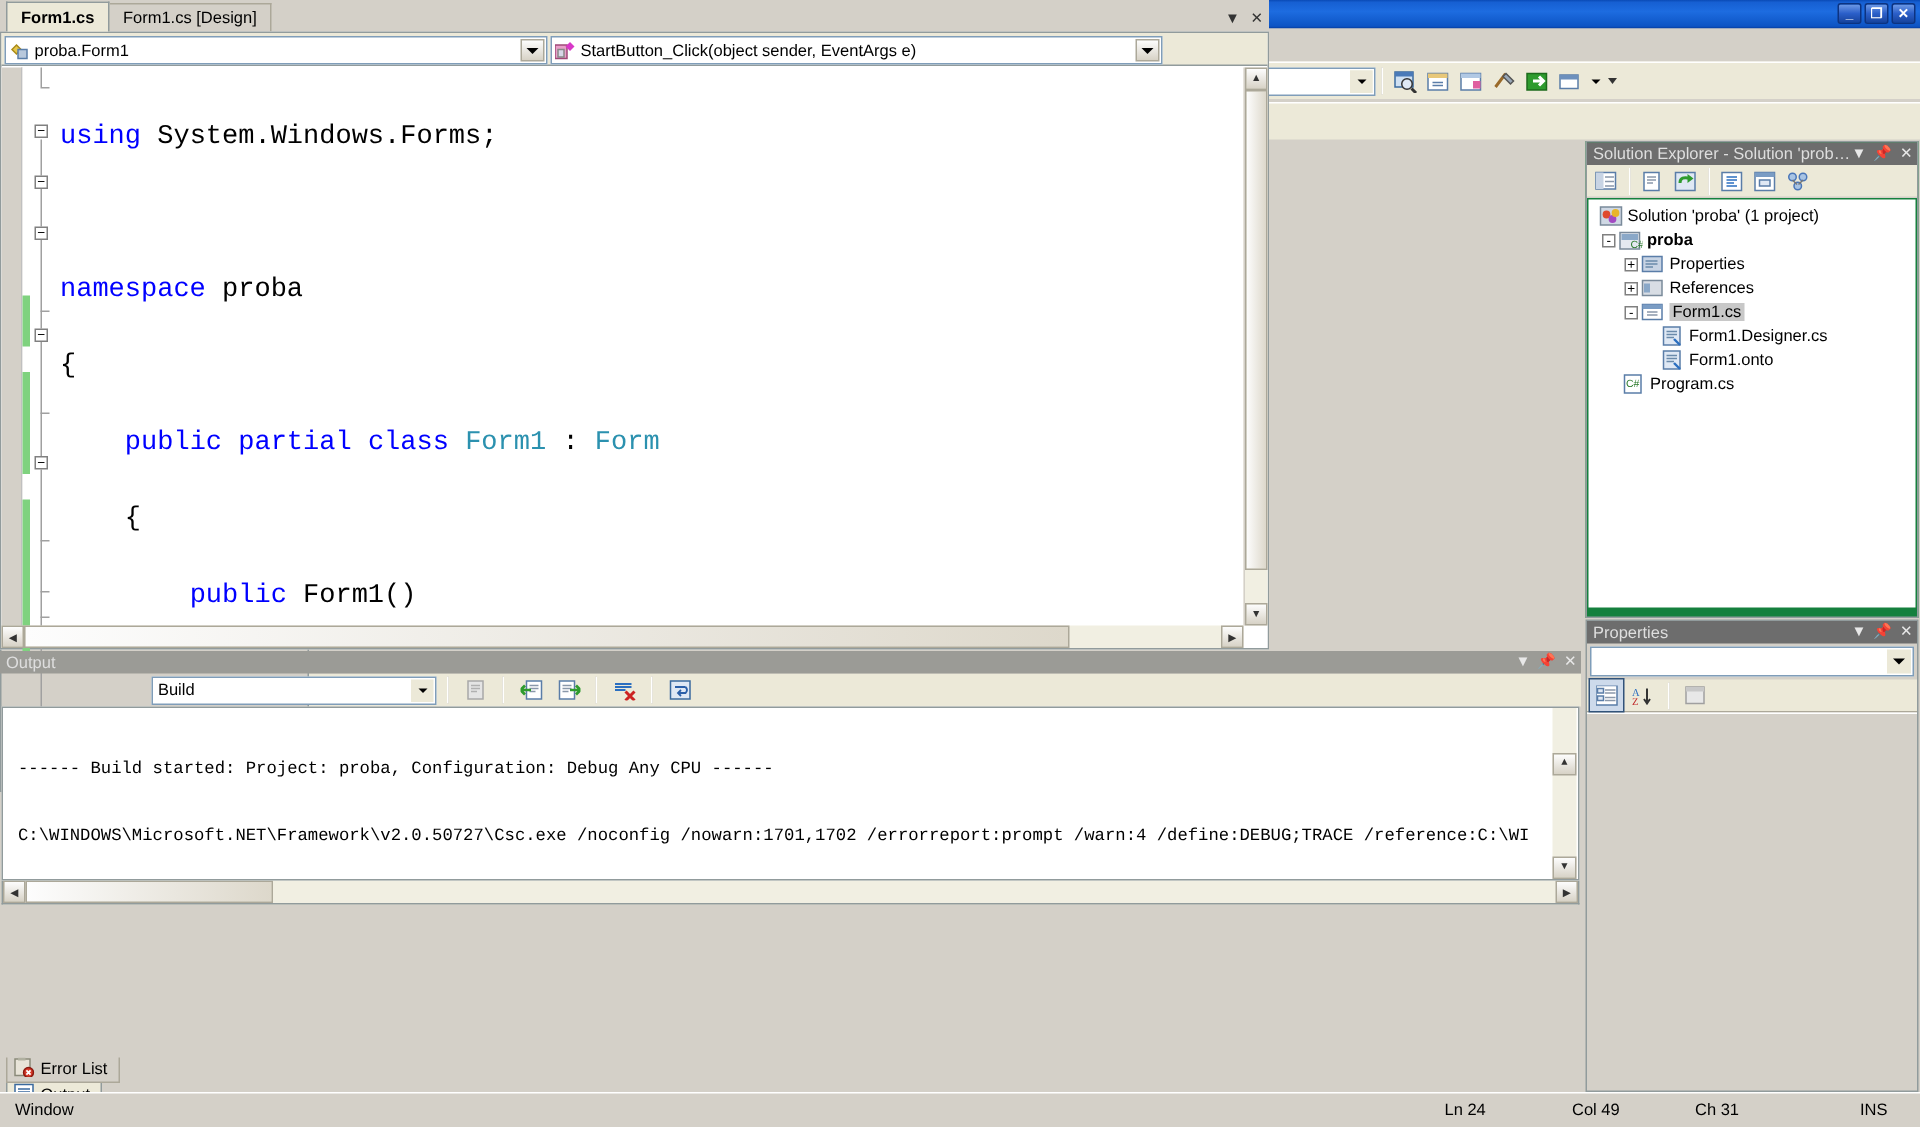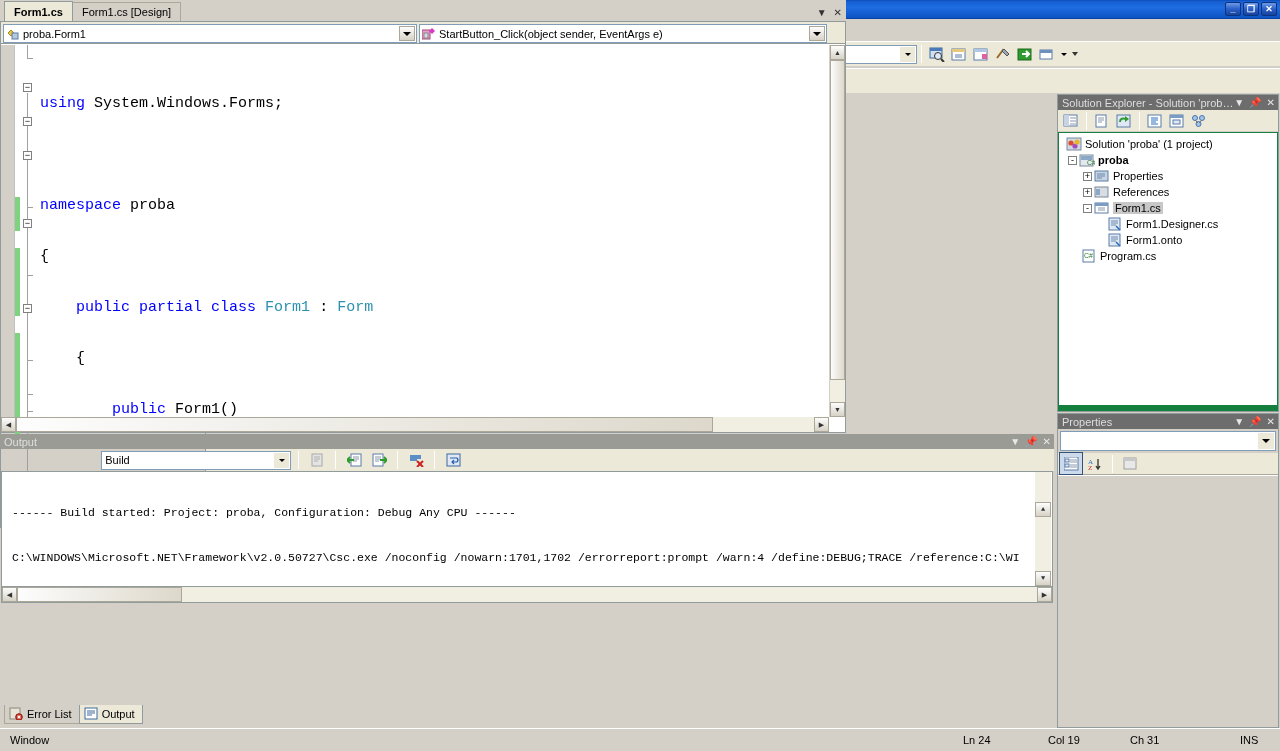--- a/index.html
+++ b/index.html
@@ -522,7 +522,7 @@
 
     <div class="editor-frame">
       <div class="navbar">
-        <div class="nav-combo" style="width:414px;">
+        <div class="nav-combo" style="width:362px;">
           <span class="cicon">
             <svg width="14" height="14" viewBox="0 0 14 14">
                 <path d="M2 6 L5 3 L8 6 L5 9 Z" fill="#e8c84a" stroke="#a98a18"></path>

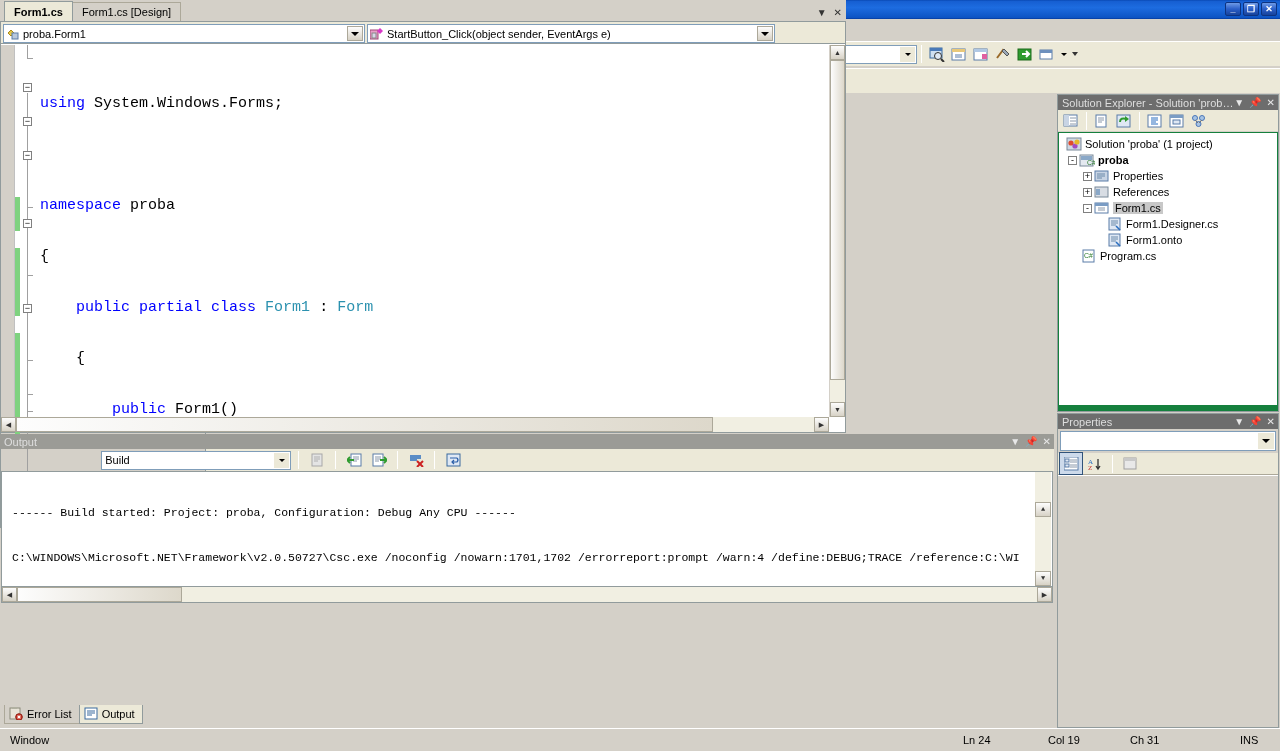--- a/index.html
+++ b/index.html
@@ -143,8 +143,8 @@
   .outline-margin { width:16px; background:#fff; flex:none; position:relative; }
   .code-text {
     flex:1; position:relative; overflow:hidden;
-    font-family:"Liberation Mono","DejaVu Sans Mono",monospace; font-size:15px;
-    white-space:pre; padding-top:16px; color:#000; line-height:17px;
+    font-family:"Liberation Mono","DejaVu Sans Mono",monospace; font-size:18px;
+    white-space:pre; padding-top:4px; color:#000; line-height:17px;
   }
   .code-line { height:17px; padding-left:4px; }
   .kw { color:#0000ff; }

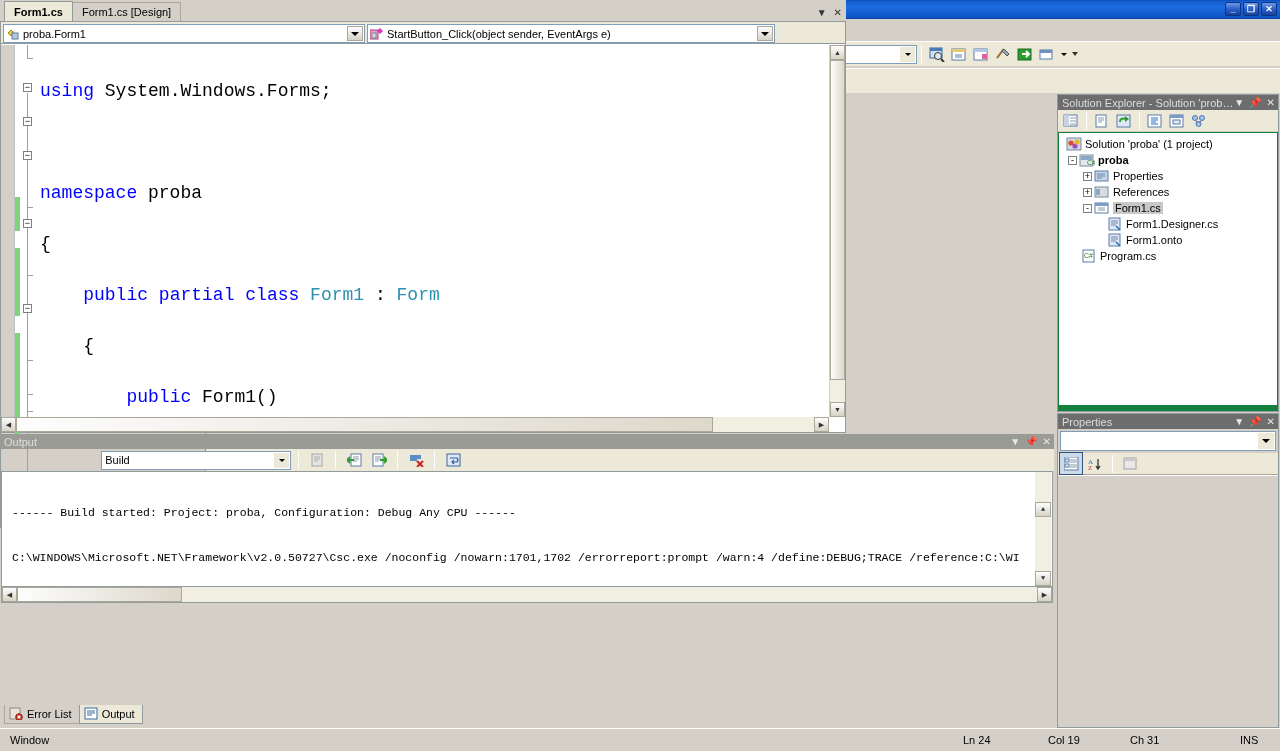--- a/index.html
+++ b/index.html
@@ -209,7 +209,7 @@
   .out-vscroll { position:absolute; right:1px; top:0; bottom:0; width:16px; background:#f1efe2; }
 
   
-  #dock-tabs { position:absolute; left:0; top:705px; width:1054px; height:22px; background:#d4d0c8; display:flex; align-items:flex-start; padding-left:4px; }
+  #dock-tabs { position:absolute; left:0; top:705px; width:1054px; height:22px; background:#d4d0c8; display:flex; align-items:flex-start; padding-left:4px;flex-direction:column; }
   .dtab {
     height:19px; padding:0 7px 0 4px; display:flex; align-items:center; gap:4px;
     font-size:11px; background:#d4d0c8; border:1px solid #aca899; border-top:none; margin-right:-1px;

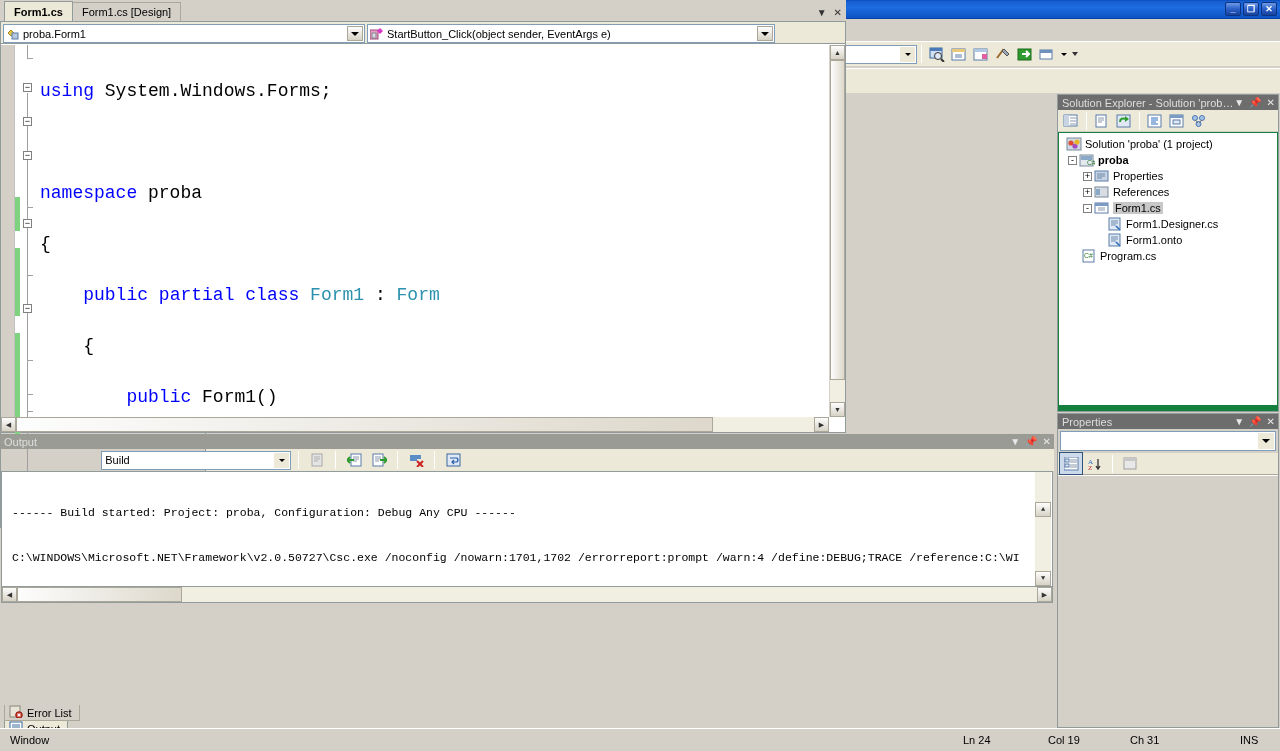--- a/index.html
+++ b/index.html
@@ -886,7 +886,7 @@
   <div class="statusbar">
     <span class="s">Window</span>
     <span style="position:absolute;left:963px;">Ln 24</span>
-    <span style="position:absolute;left:1048px;">Col 19</span>
+    <span style="position:absolute;left:1048px;">Col 49</span>
     <span style="position:absolute;left:1130px;">Ch 31</span>
     <span style="position:absolute;left:1240px;">INS</span>
   </div>

